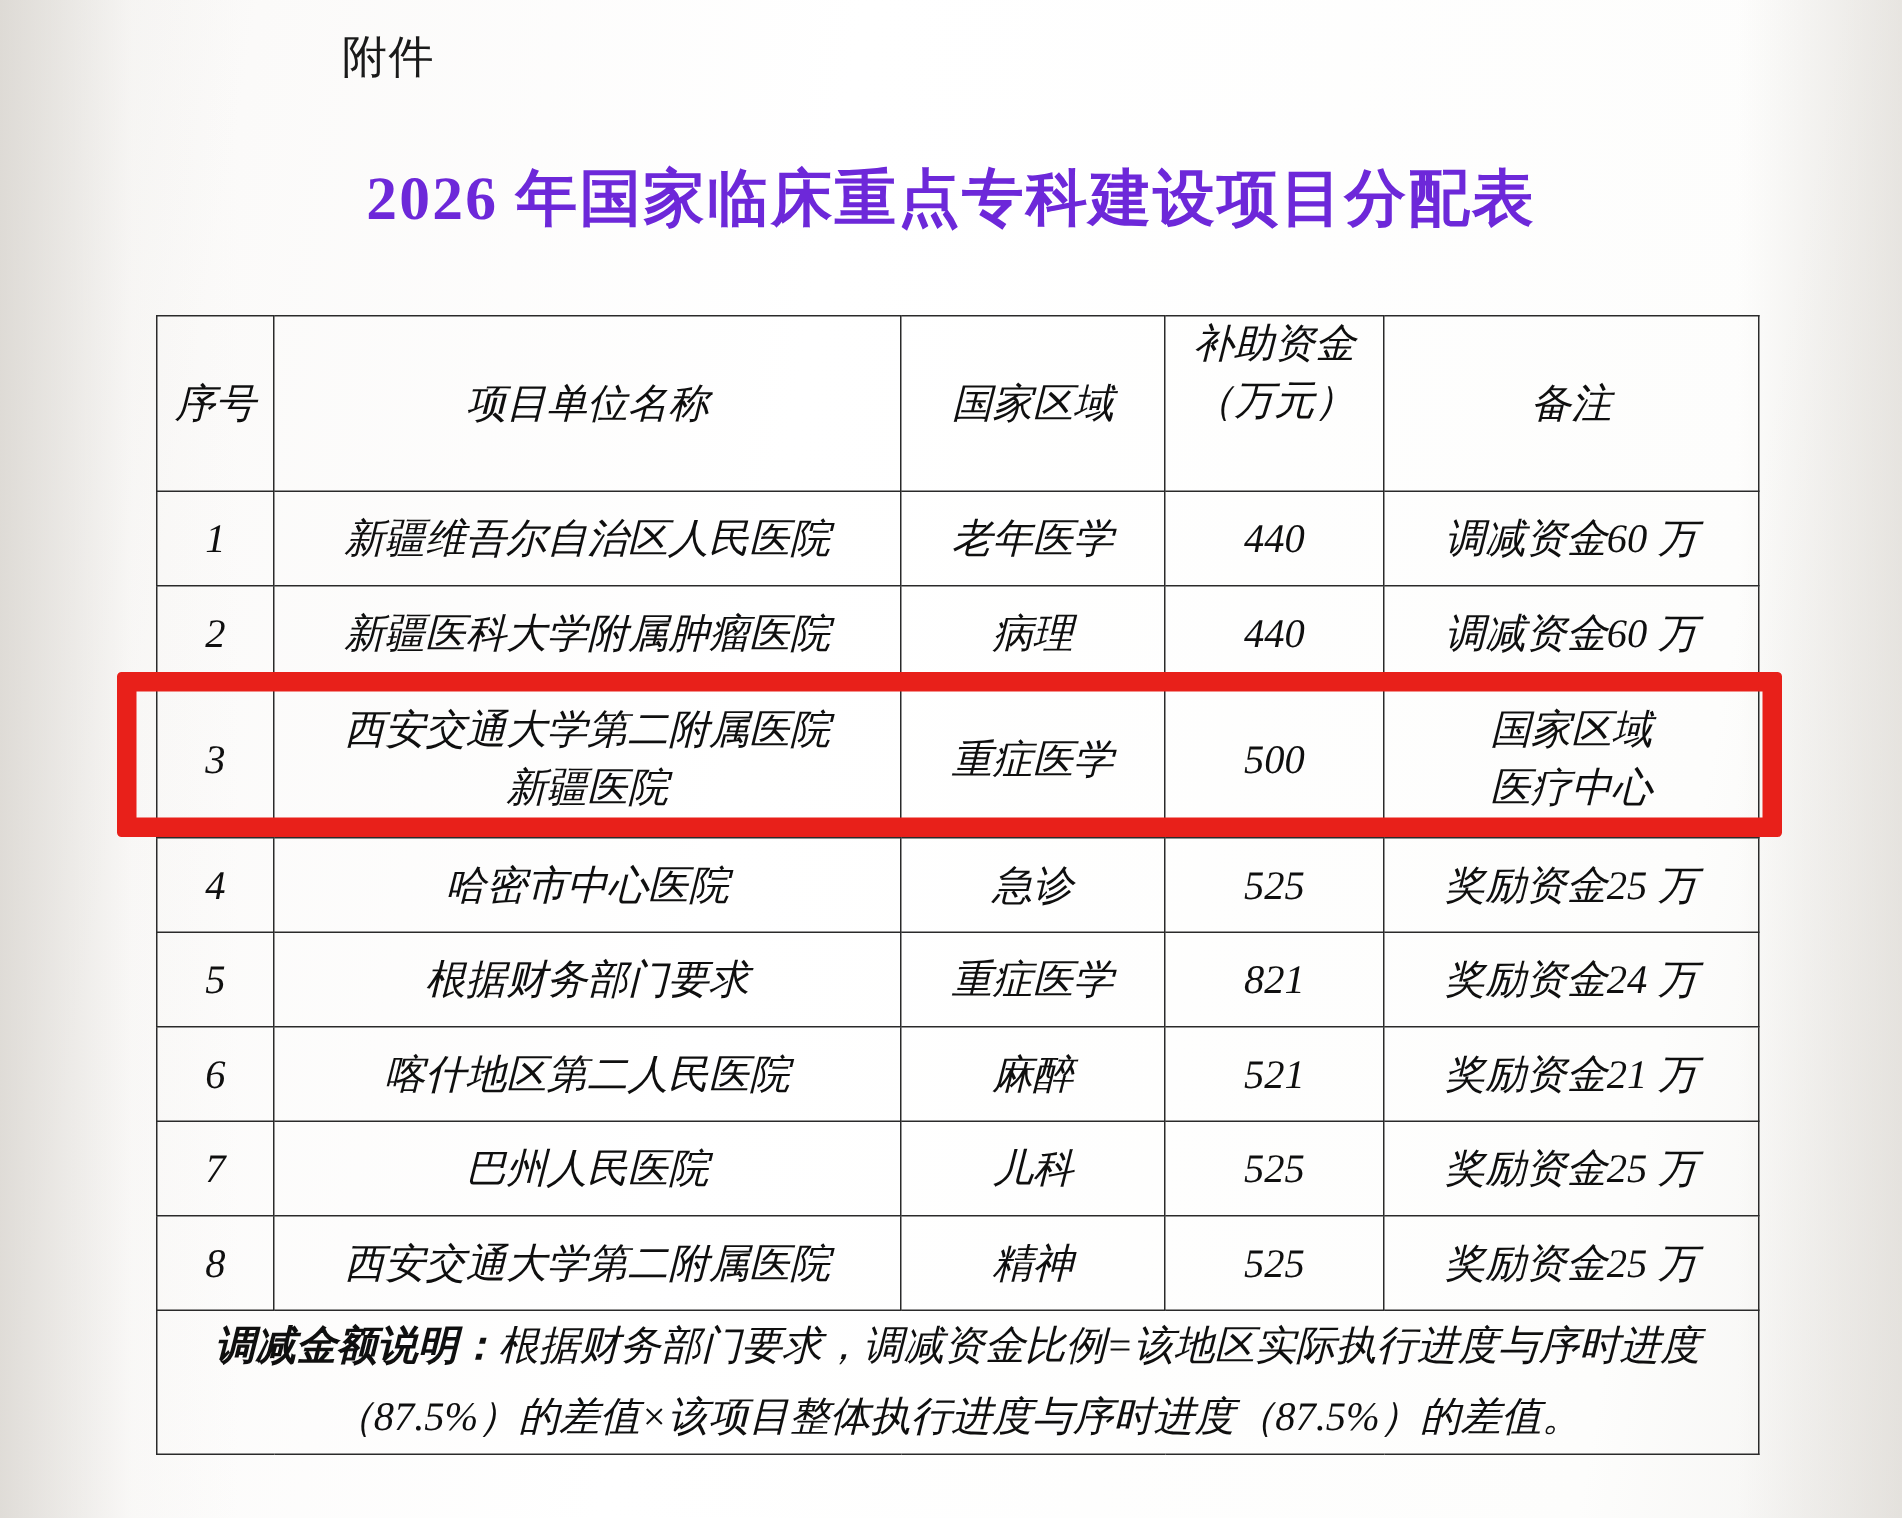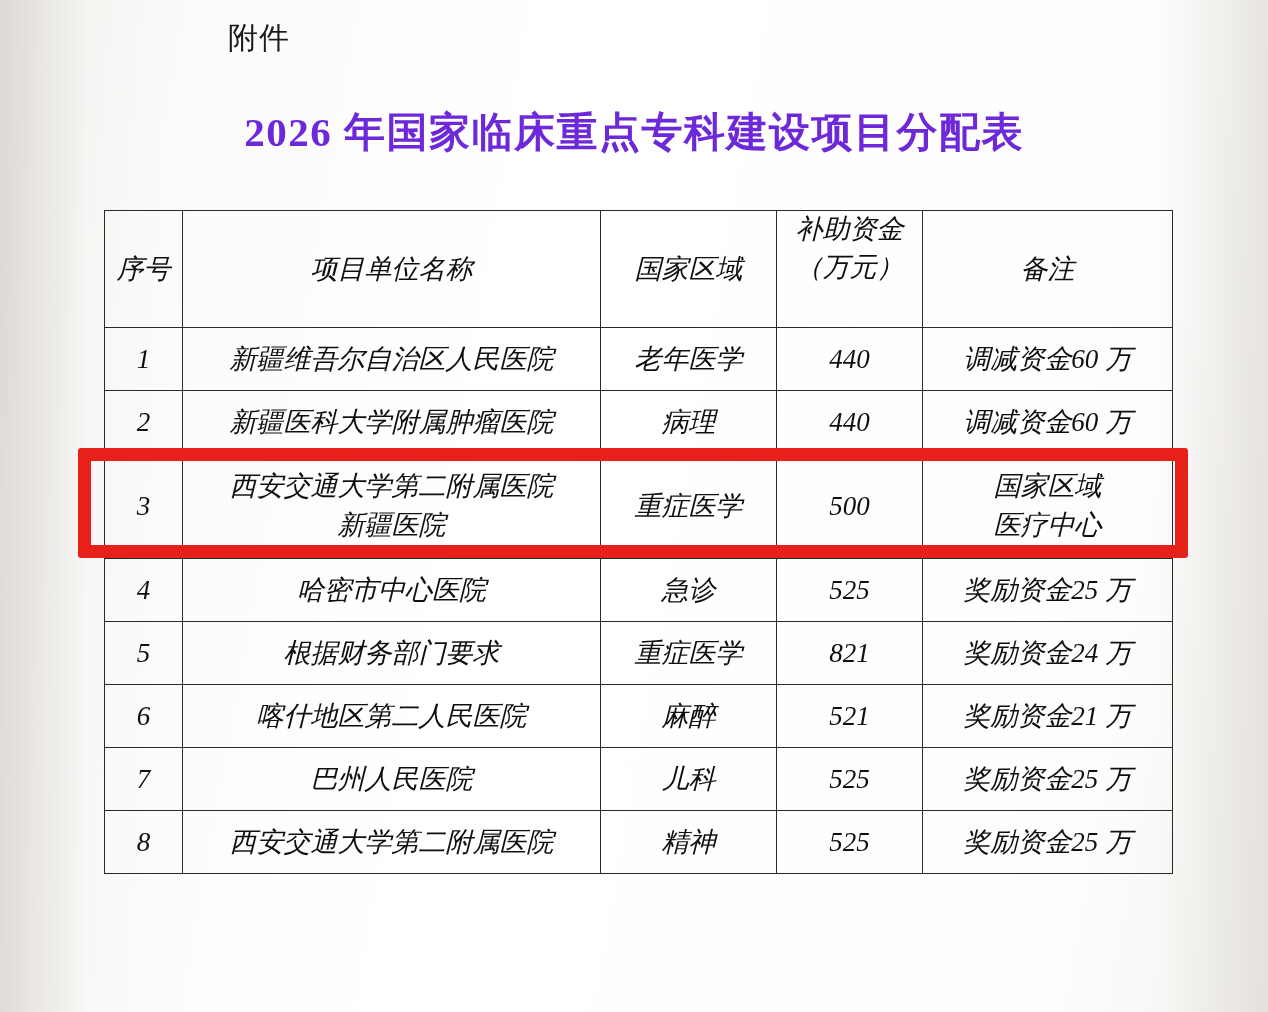--- a/index.html
+++ b/index.html
@@ -250,6 +250,11 @@
           <td class="row-cell">525</td>
           <td class="row-cell">奖励资金25 万</td>
         </tr>
+        <tr>
+          <td class="footnote-cell" colspan="5">
+            <span class="fn-label">调减金额说明：</span><span>根据财务部门要求，调减资金比例=该地区实际执行进度与序时进度（87.5%）的差值×该项目整体执行进度与序时进度（87.5%）的差值。</span>
+          </td>
+        </tr>
       </tbody>
     </table>
   </div>

